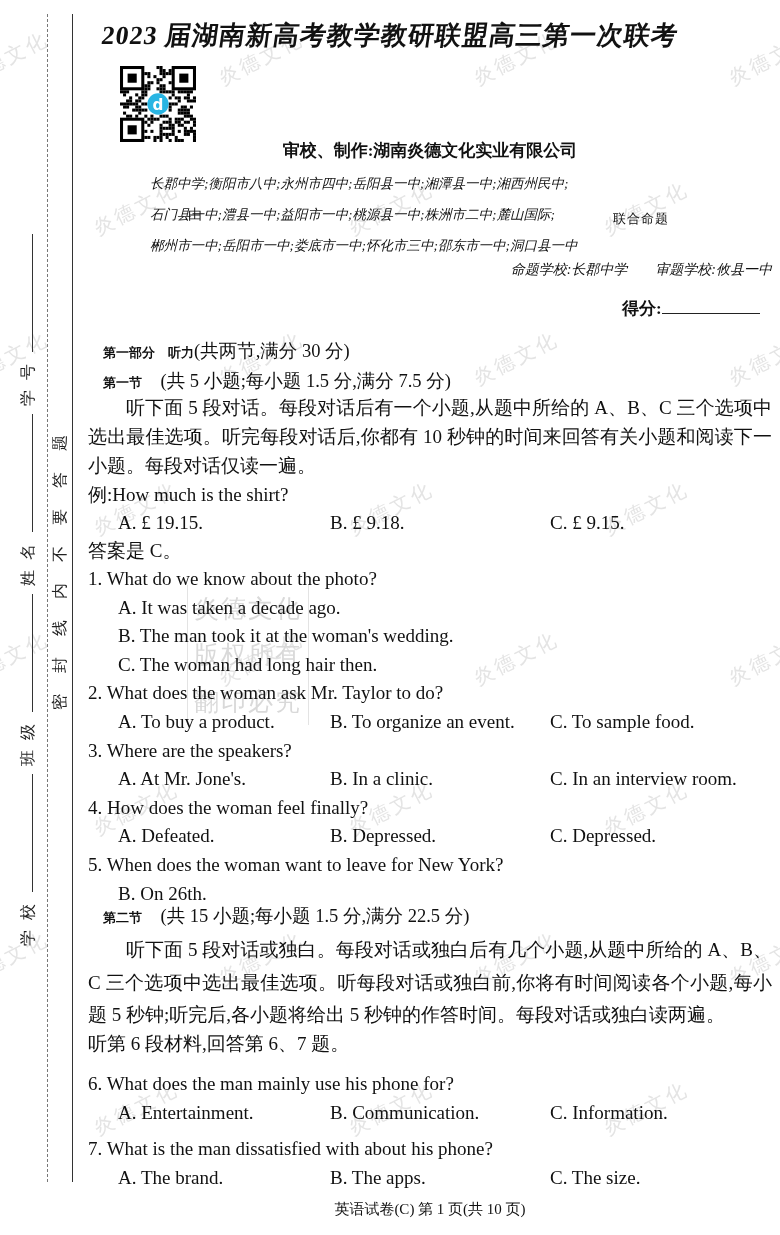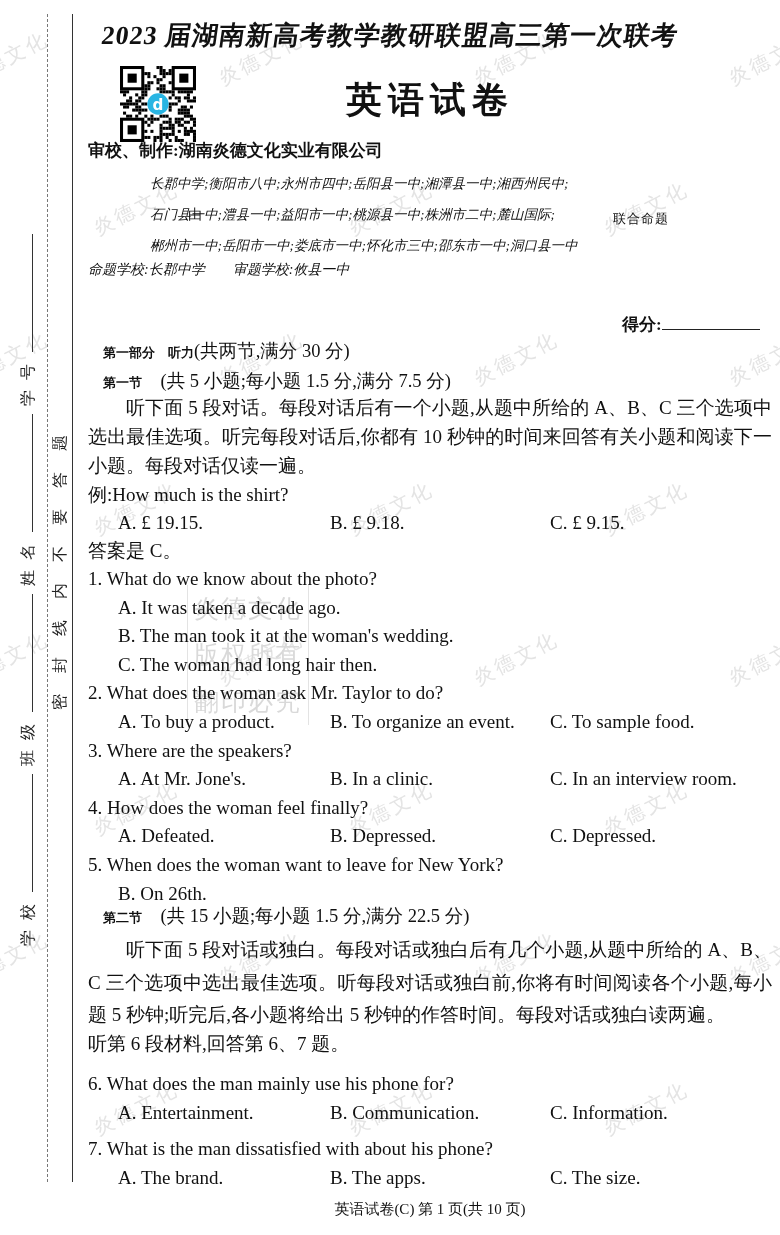--- a/index.html
+++ b/index.html
@@ -294,7 +294,6 @@
         <circle cx="37.5" cy="37.5" r="10.5" fill="#29b5e3"></circle>
         <text x="37.5" y="43" text-anchor="middle" fill="#fff" font-size="15" font-weight="bold" font-family="DejaVu Sans, sans-serif">d</text>
       </svg></div>
-  <div class="abs" id="paper-title">英语试卷</div>
   <div class="abs" id="producer">审校、制作:湖南炎德文化实业有限公司</div>
   <div class="abs" id="by-label">由</div>
   <div class="abs" id="schools">

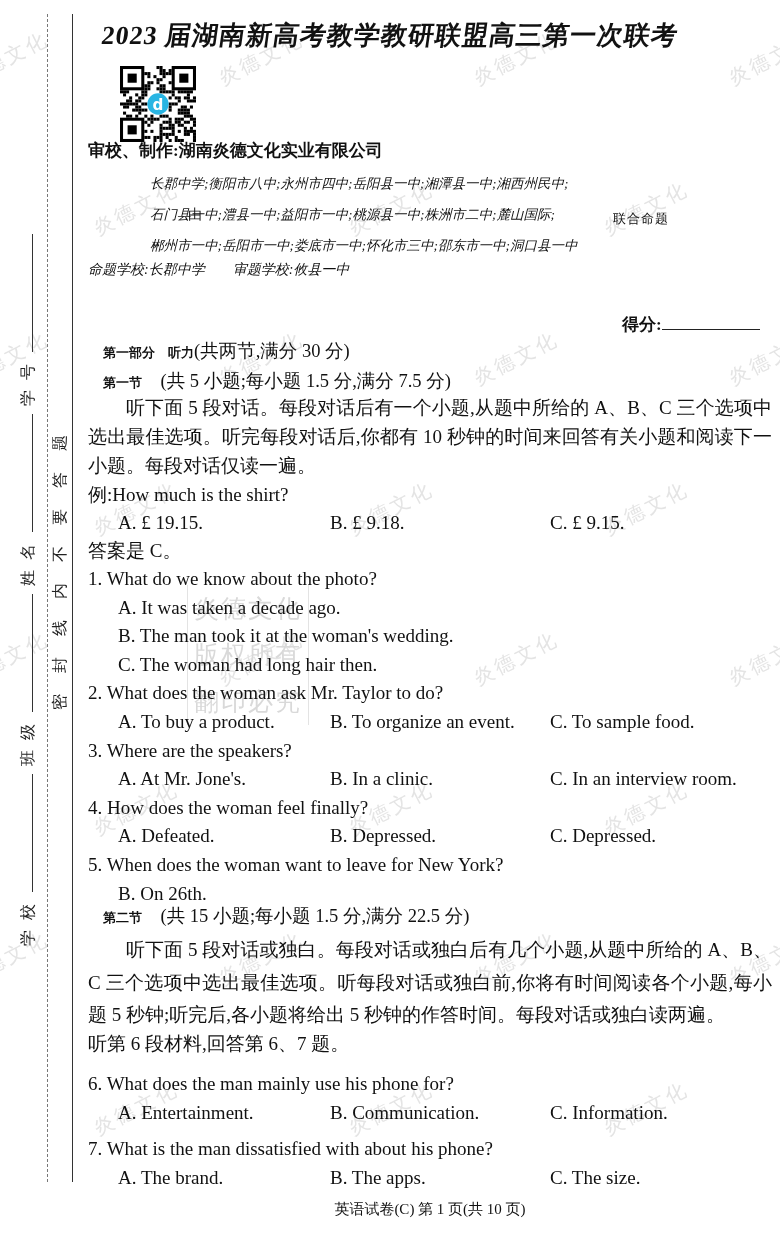--- a/index.html
+++ b/index.html
@@ -33,7 +33,7 @@
   #qr{left:120px;top:66px;width:76px;height:76px;}
   #paper-title{left:88px;top:76px;width:684px;text-align:center;font-size:36px;
       font-weight:bold;letter-spacing:6px;}
-  #producer{left:88px;top:139px;width:684px;text-align:left;font-size:17px;font-weight:bold;}
+  #producer{left:88px;top:139px;width:684px;text-align:center;font-size:17px;font-weight:bold;}
   #by-label{left:188px;top:206px;font-size:14px;}
   #schools{left:150px;top:168px;width:520px;font-size:13.5px;
       line-height:31px;font-style:italic;}

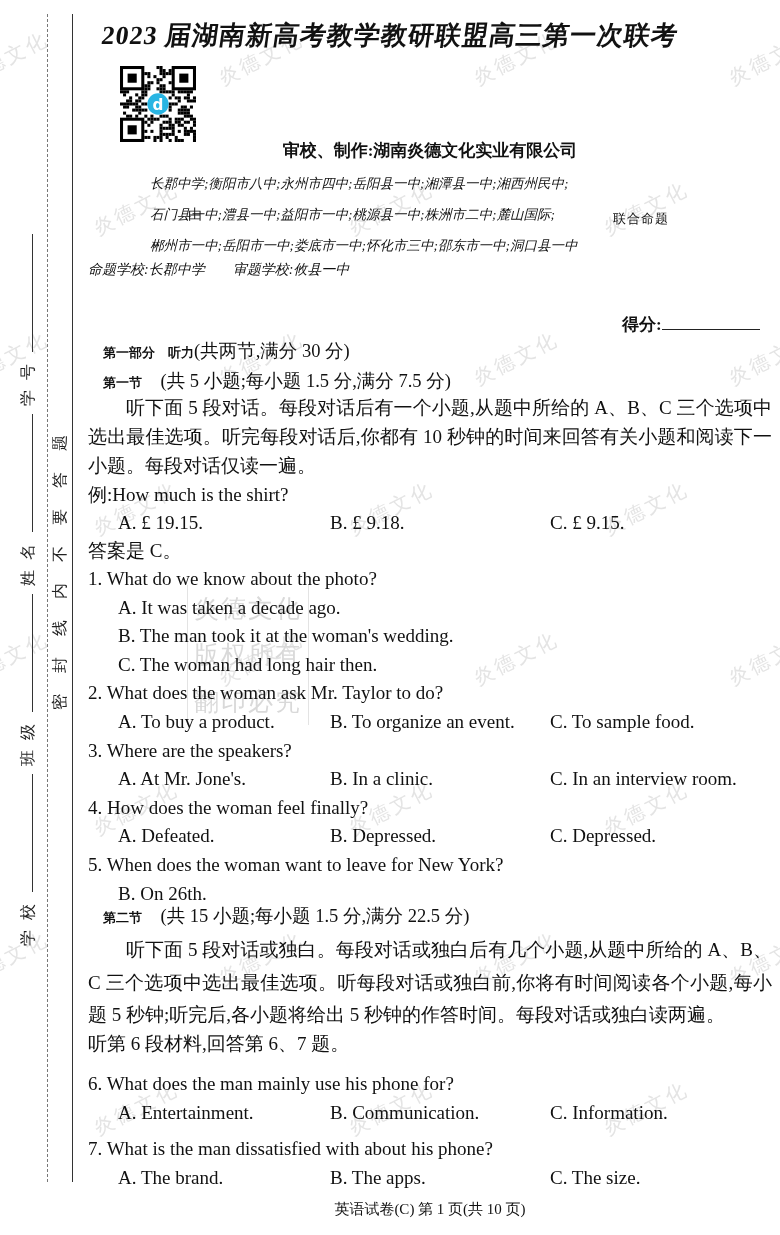--- a/index.html
+++ b/index.html
@@ -38,7 +38,7 @@
   #schools{left:150px;top:168px;width:520px;font-size:13.5px;
       line-height:31px;font-style:italic;}
   #joint-label{left:613px;top:210px;font-size:13px;letter-spacing:1px;}
-  #proposer{left:88px;top:261px;width:684px;text-align:left;font-size:14px;font-style:italic;}
+  #proposer{left:88px;top:261px;width:684px;text-align:right;font-size:14px;font-style:italic;}
   #score{left:622px;top:296px;font-size:17px;font-weight:bold;margin-top:16px;}
   .score-blank{display:inline-block;width:98px;height:1em;border-bottom:1px solid #222;}
   

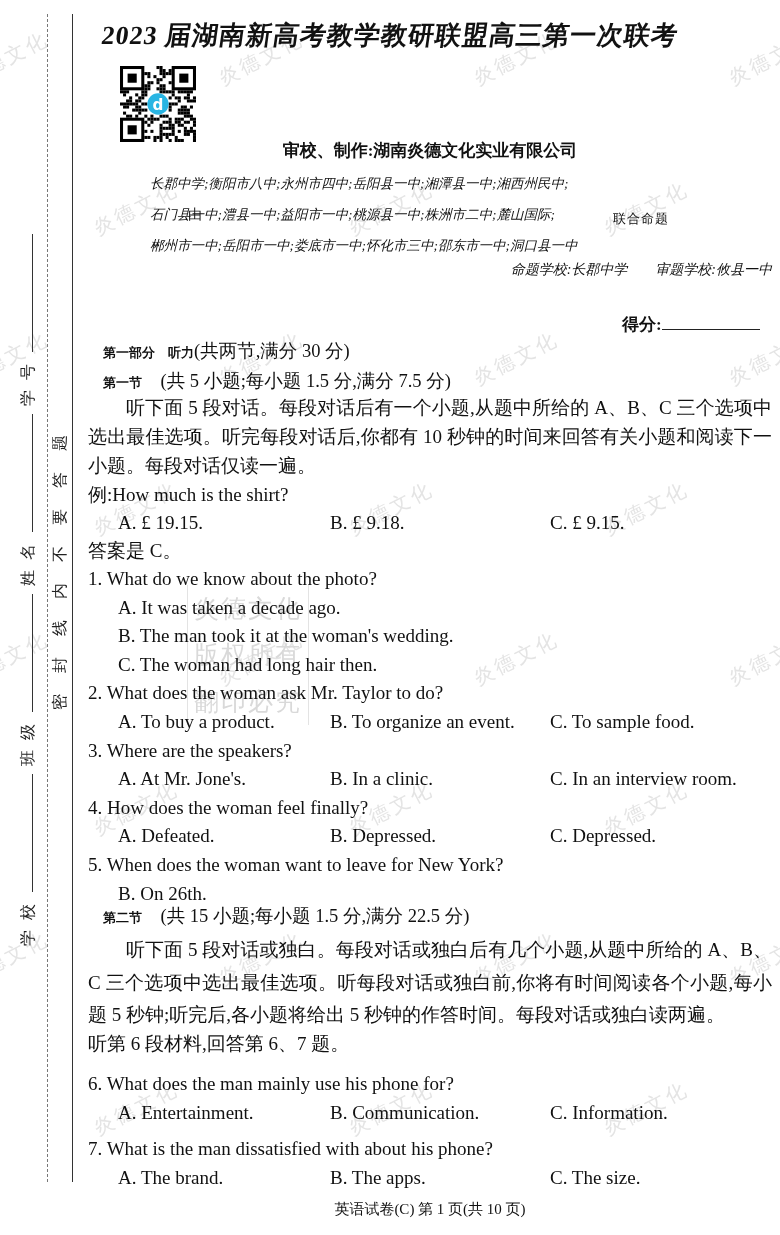--- a/index.html
+++ b/index.html
@@ -39,7 +39,7 @@
       line-height:31px;font-style:italic;}
   #joint-label{left:613px;top:210px;font-size:13px;letter-spacing:1px;}
   #proposer{left:88px;top:261px;width:684px;text-align:right;font-size:14px;font-style:italic;}
-  #score{left:622px;top:296px;font-size:17px;font-weight:bold;margin-top:16px;}
+  #score{left:622px;top:296px;font-size:17px;font-weight:bold;}
   .score-blank{display:inline-block;width:98px;height:1em;border-bottom:1px solid #222;}
   
   .blk{position:absolute;left:88px;width:684px;z-index:2;font-size:19px;}

